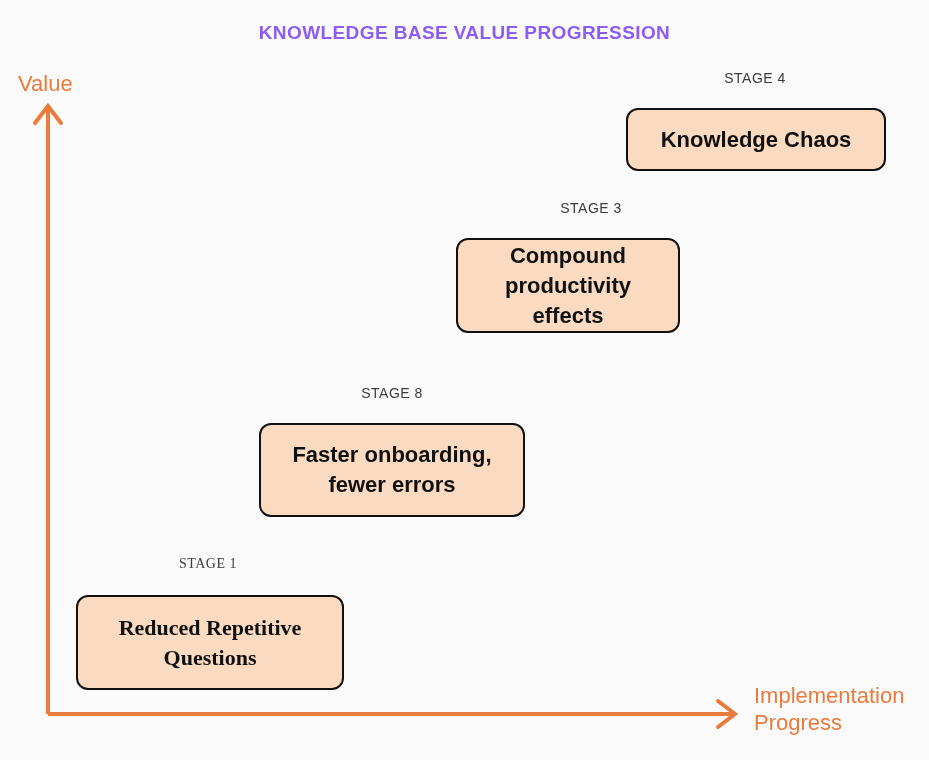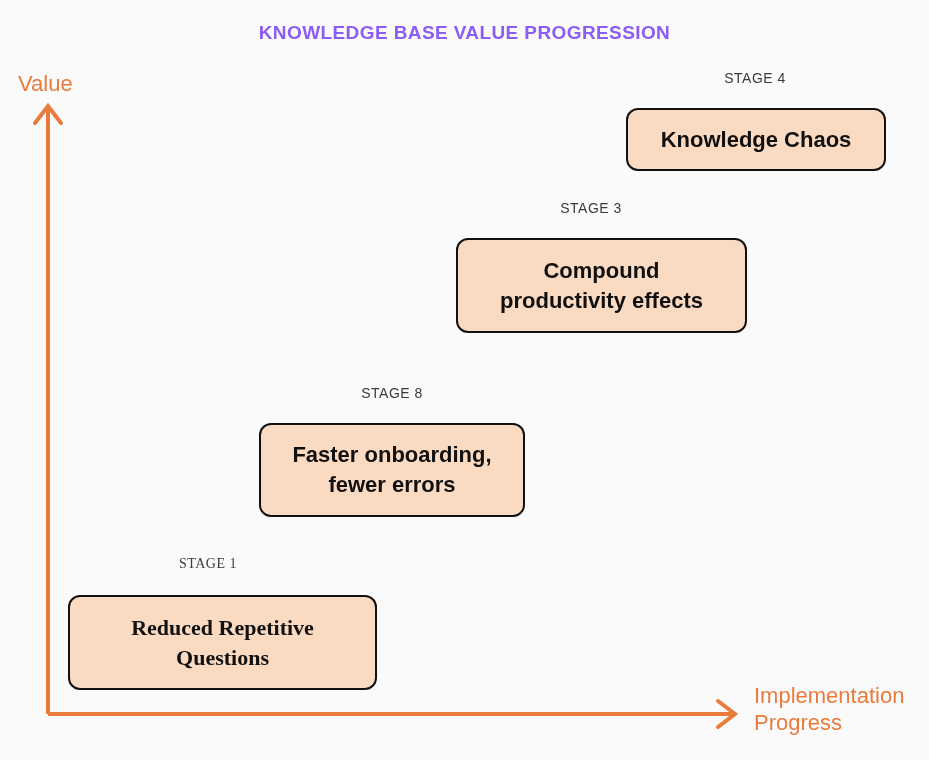--- a/index.html
+++ b/index.html
@@ -102,7 +102,7 @@
   
   #stage-3 { left: 448px; top: 200px; width: 270px; height: 133px; margin-left: 8px; }
   #stage-3 .stage-label { top: 0px; }
-  #stage-3 .stage-box   { left: 0; top: 38px; width: 291px; height: 95px; }
+  #stage-3 .stage-box   { left: 0; top: 38px; width: 224px; height: 95px; }
 
   
   #stage-4 { left: 626px; top: 70px; width: 258px; height: 101px; }

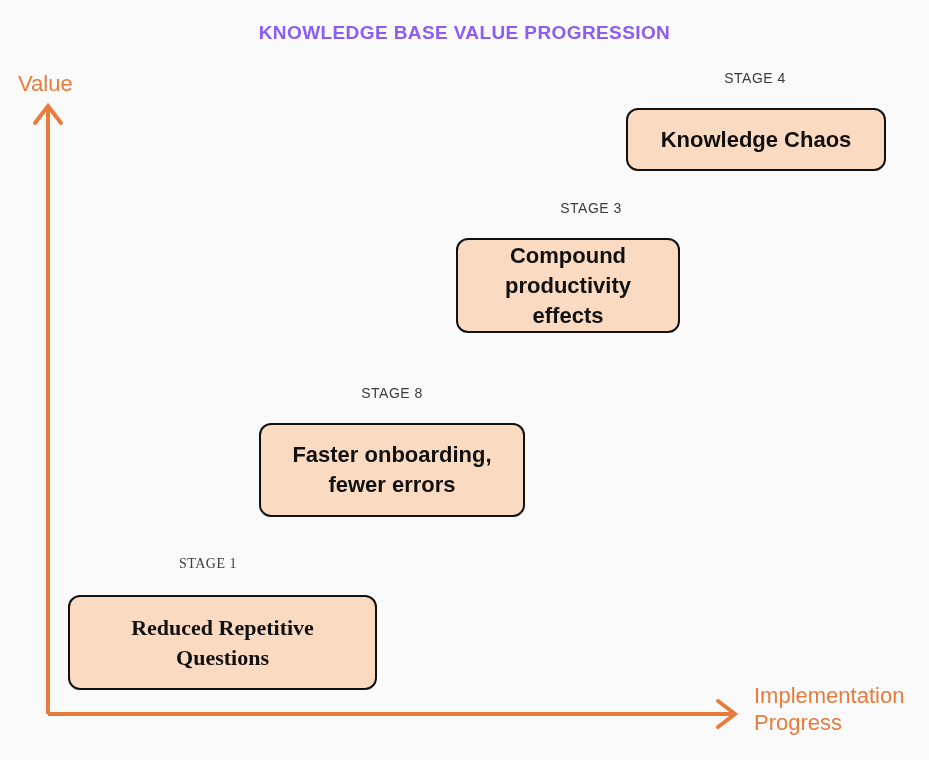--- a/index.html
+++ b/index.html
@@ -92,7 +92,7 @@
   
   #stage-1 { left: 68px; top: 556px; width: 280px; height: 134px; font-family: Liberation Serif, serif; }
   #stage-1 .stage-label { top: 0px; }
-  #stage-1 .stage-box   { left: 0; top: 39px; width: 309px; height: 95px; }
+  #stage-1 .stage-box   { left: 8px; top: 39px; width: 268px; height: 95px; }
 
   
   #stage-2 { left: 259px; top: 385px; width: 266px; height: 132px; }

